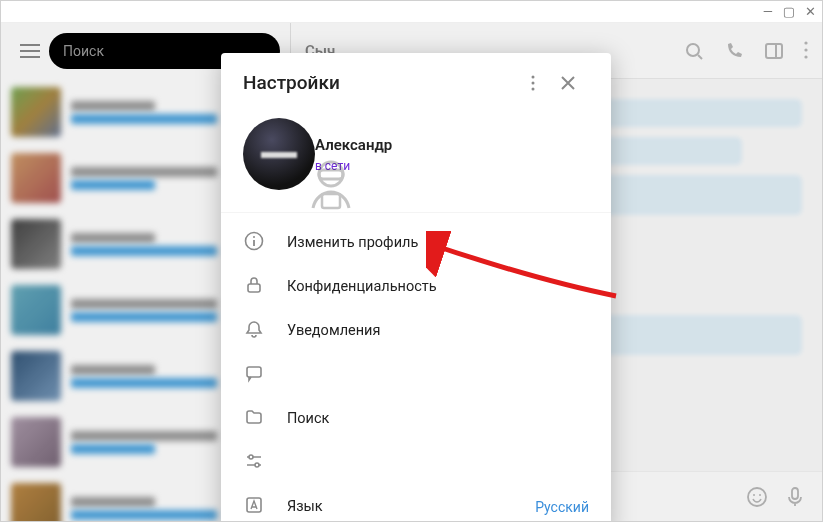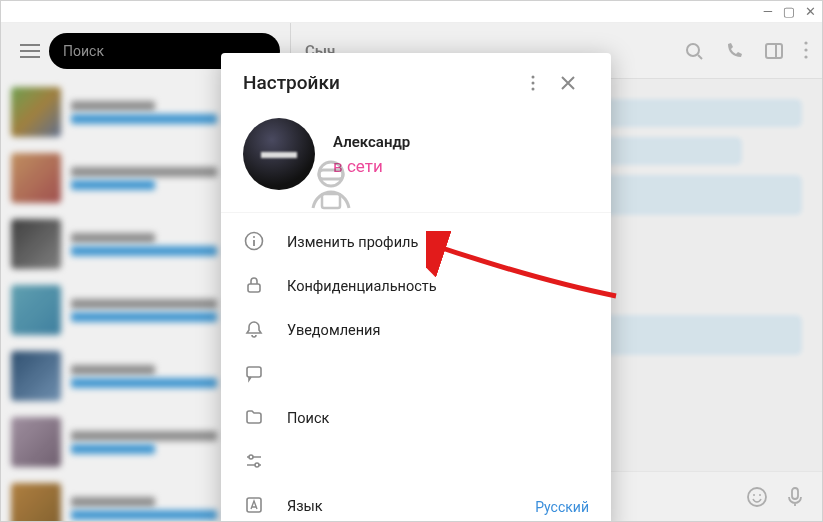--- a/index.html
+++ b/index.html
@@ -153,7 +153,6 @@
   .profile {
     display:flex;
     align-items:center;
-    gap:18px;
     padding:14px 22px 22px 22px;
   }
   .profile-avatar {

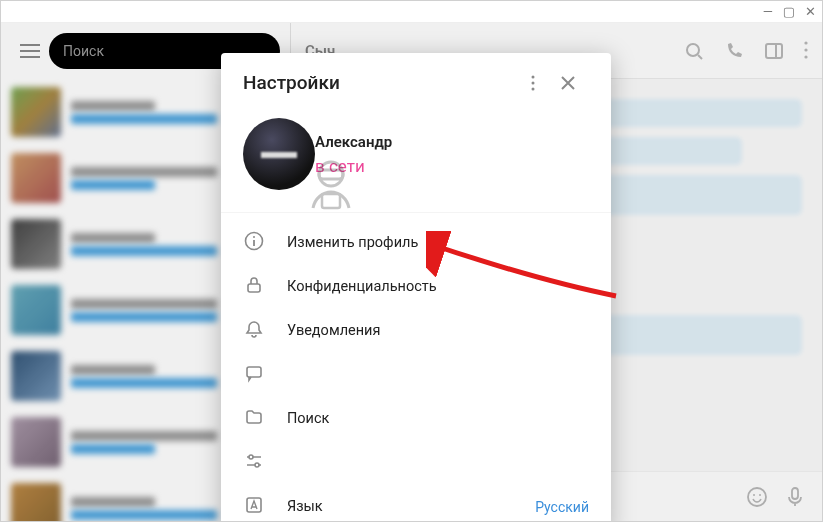--- a/index.html
+++ b/index.html
@@ -169,7 +169,7 @@
     background:#ddd; filter:blur(1px);
   }
   .profile-info .name { font-size:15px; font-weight:600; color:#222; }
-  .profile-info .status { font-size:17px; color:#ec4899; margin-top:5px; }
+  .profile-info .status { font-size:12px; color:#6d28d9; margin-top:5px; }
   .divider { height:10px; background:#f4f4f4; }
   .menu { padding:6px 0; }
   .menu-item {

